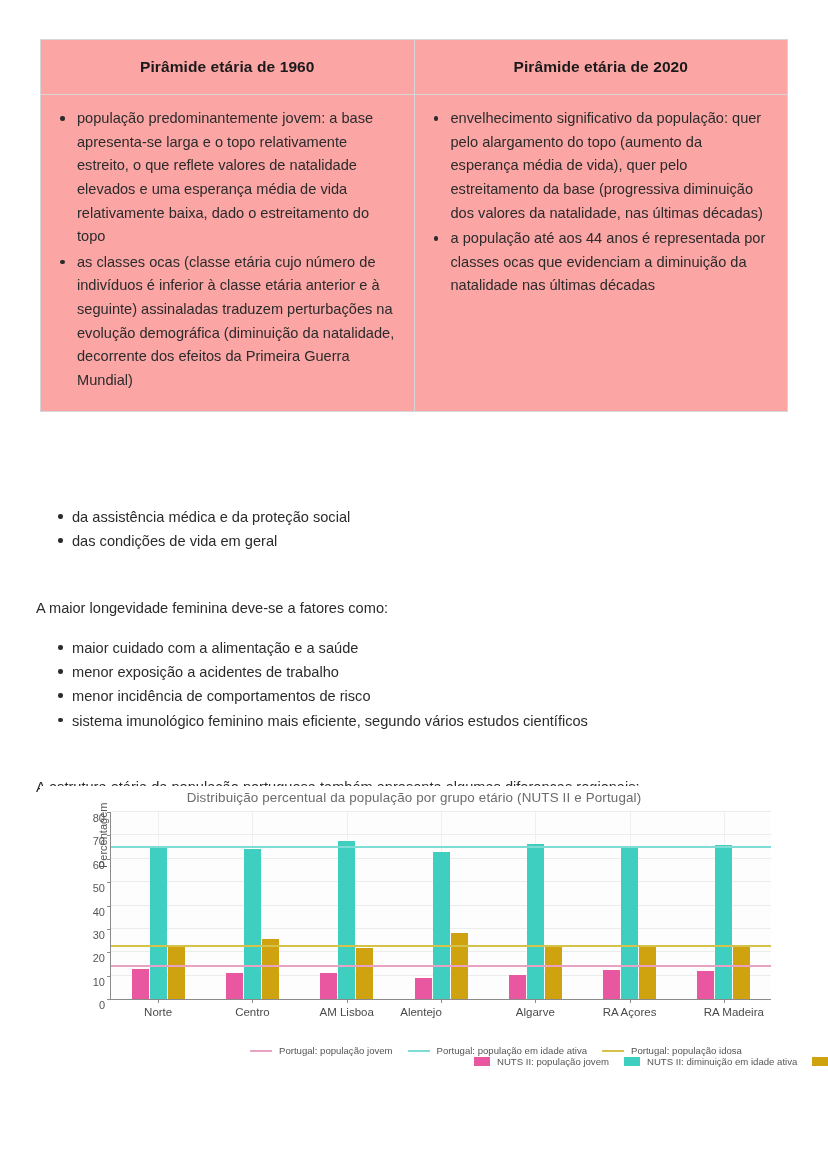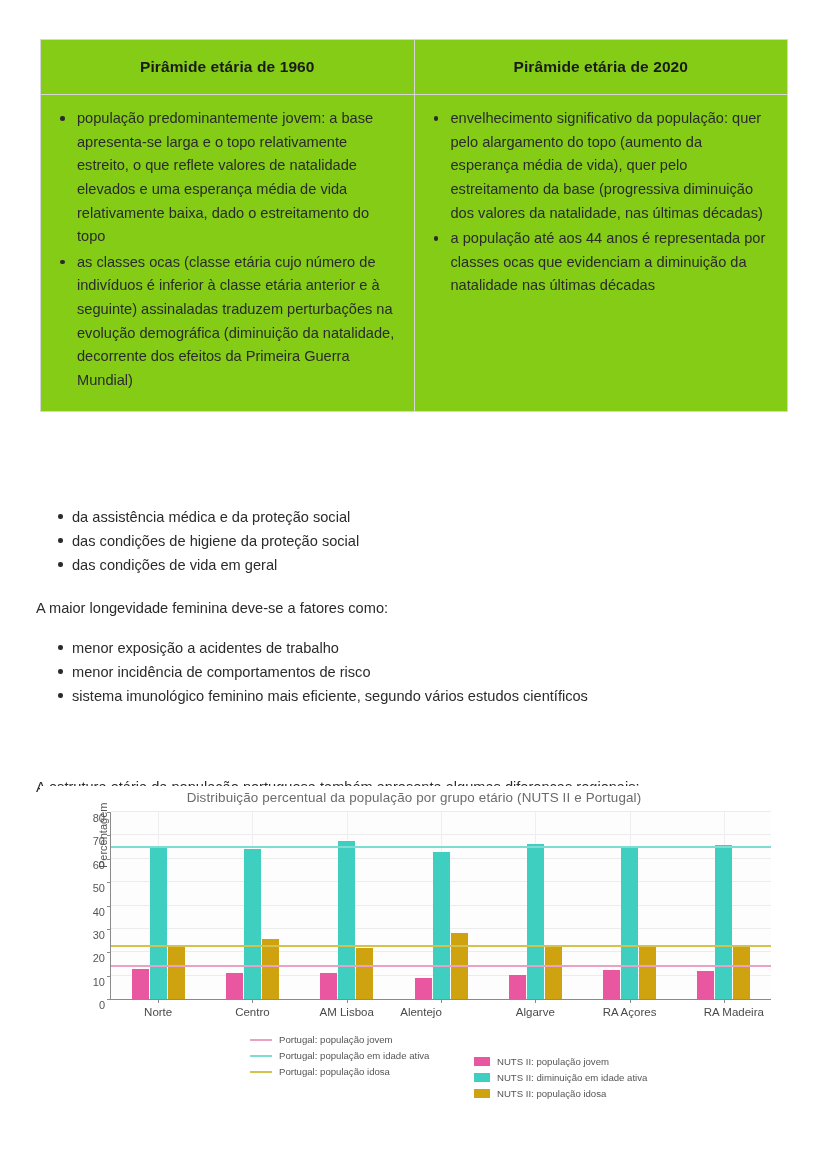--- a/index.html
+++ b/index.html
@@ -37,7 +37,7 @@
   .cmp-table td {
     border: 1px solid #d6d6d6;
     vertical-align: top;
-    background: #84cc16;
+    background: #fca5a5;
   }
   .cmp-table th {
     text-align: center;

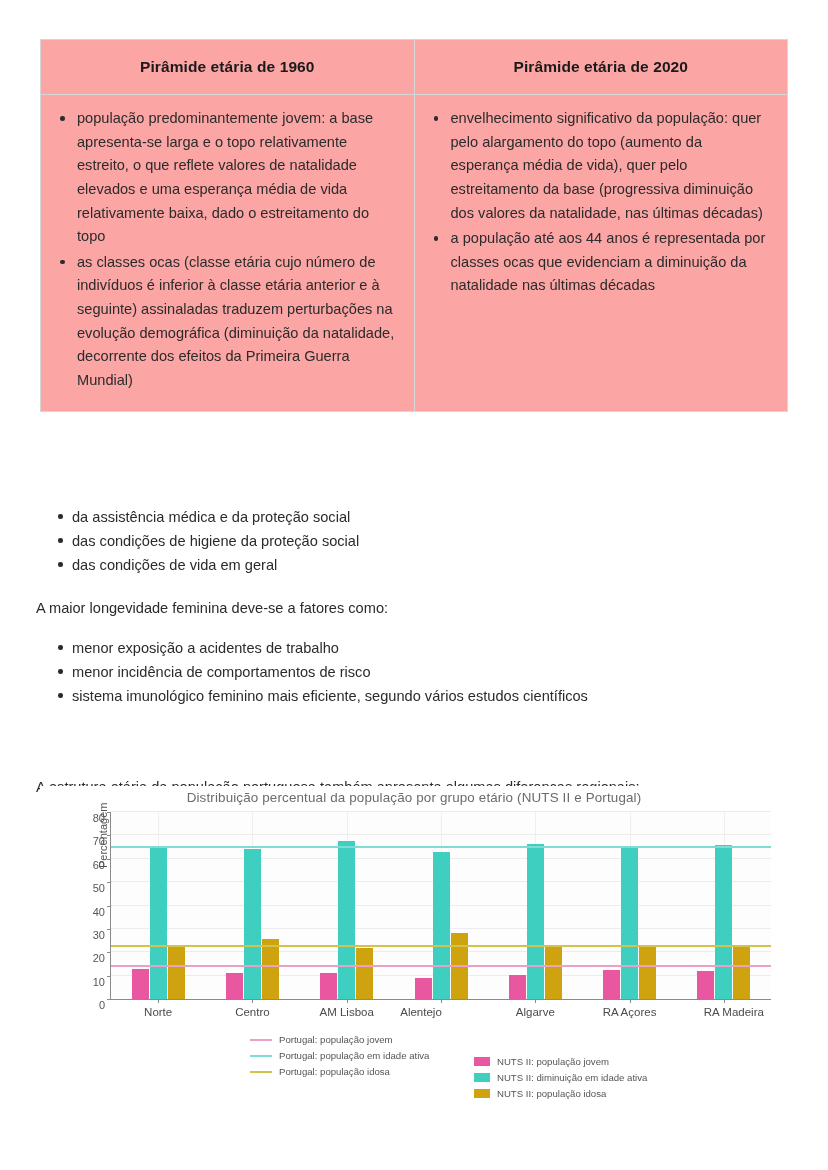--- a/index.html
+++ b/index.html
@@ -282,7 +282,6 @@
   <div class="prose" id="list-1">
     <ul class="bullets">
       <li>da assistência médica e da proteção social</li>
-      <li>das condições de higiene da proteção social</li>
       <li>das condições de vida em geral</li>
     </ul>
   </div>

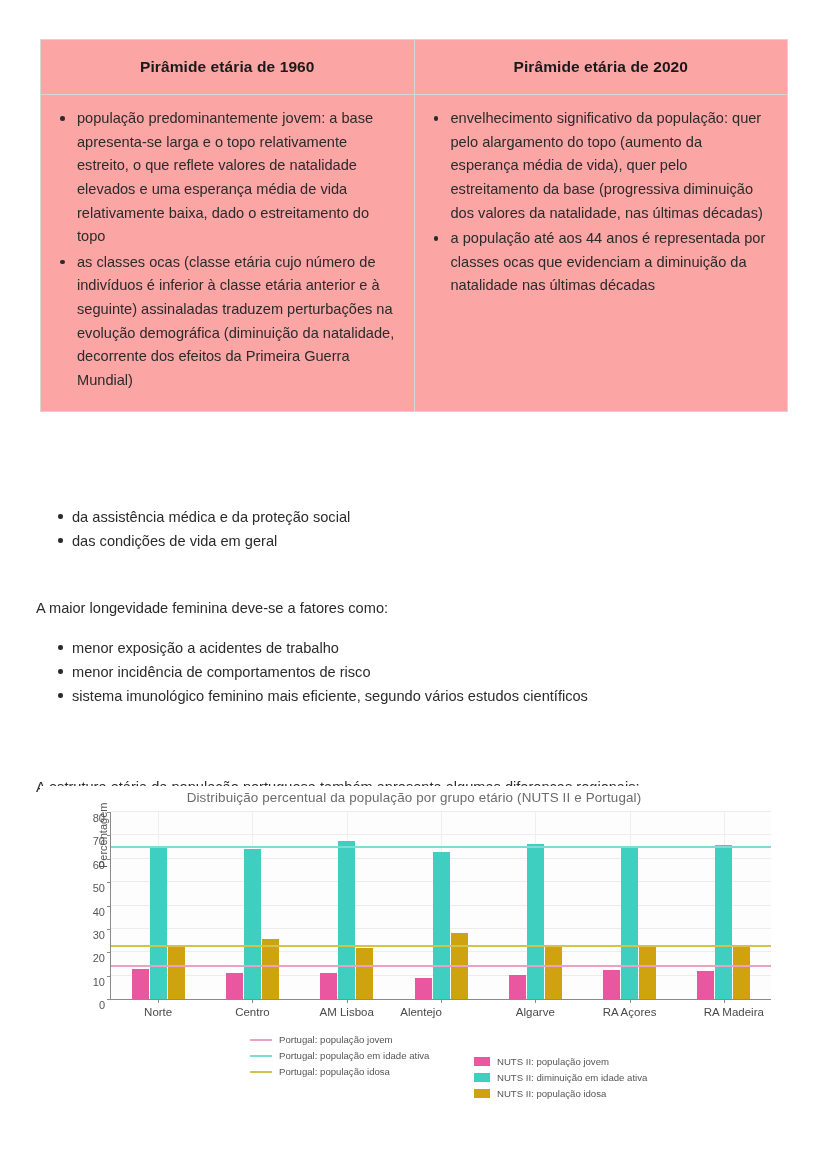--- a/index.html
+++ b/index.html
@@ -292,6 +292,7 @@
 
   <div class="prose" id="list-2">
     <ul class="bullets">
+      <li>maior cuidado com a alimentação e a saúde</li>
       <li>menor exposição a acidentes de trabalho</li>
       <li>menor incidência de comportamentos de risco</li>
       <li>sistema imunológico feminino mais eficiente, segundo vários estudos científicos</li>

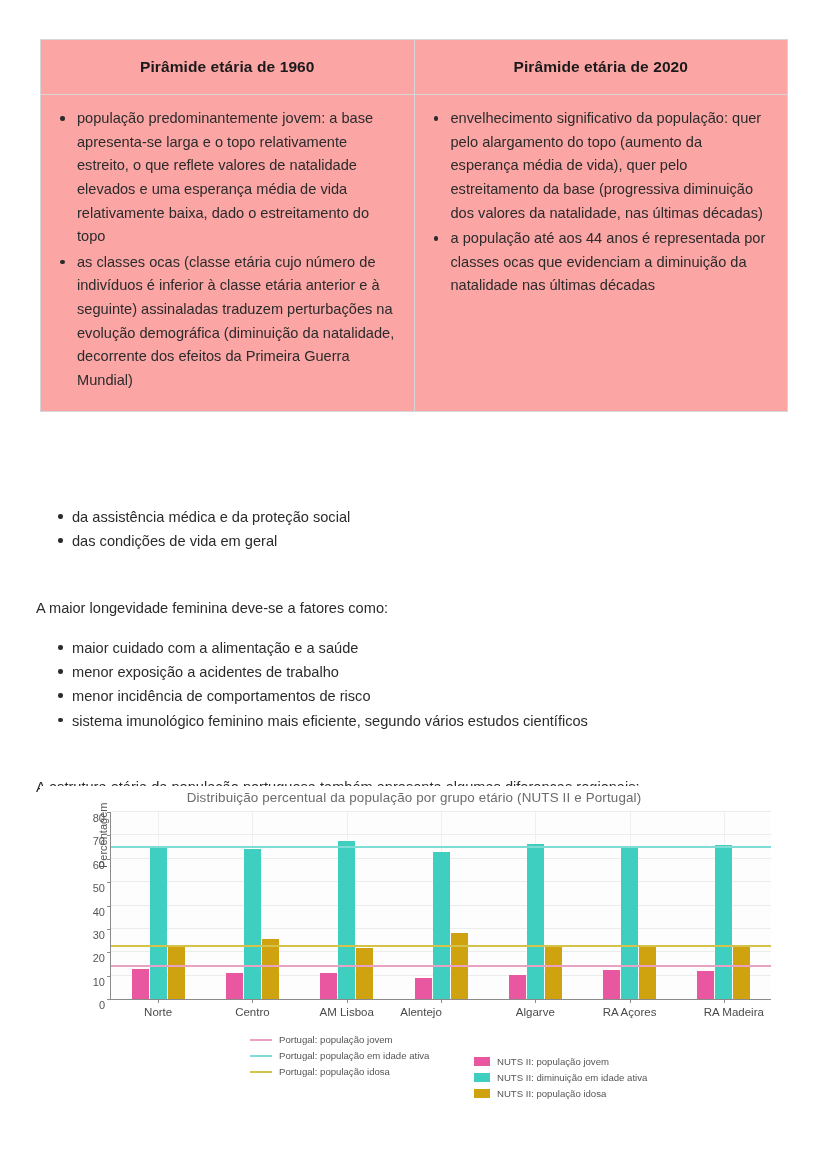--- a/index.html
+++ b/index.html
@@ -224,8 +224,7 @@
   }
   .legend-col {
     display: flex;
-    flex-direction: column;
-    gap: 5px;
+    gap: 15px;
   }
   .legend-col.left { width: 200px; }
   .legend-col.right { width: 220px; margin-top: 22px; }

